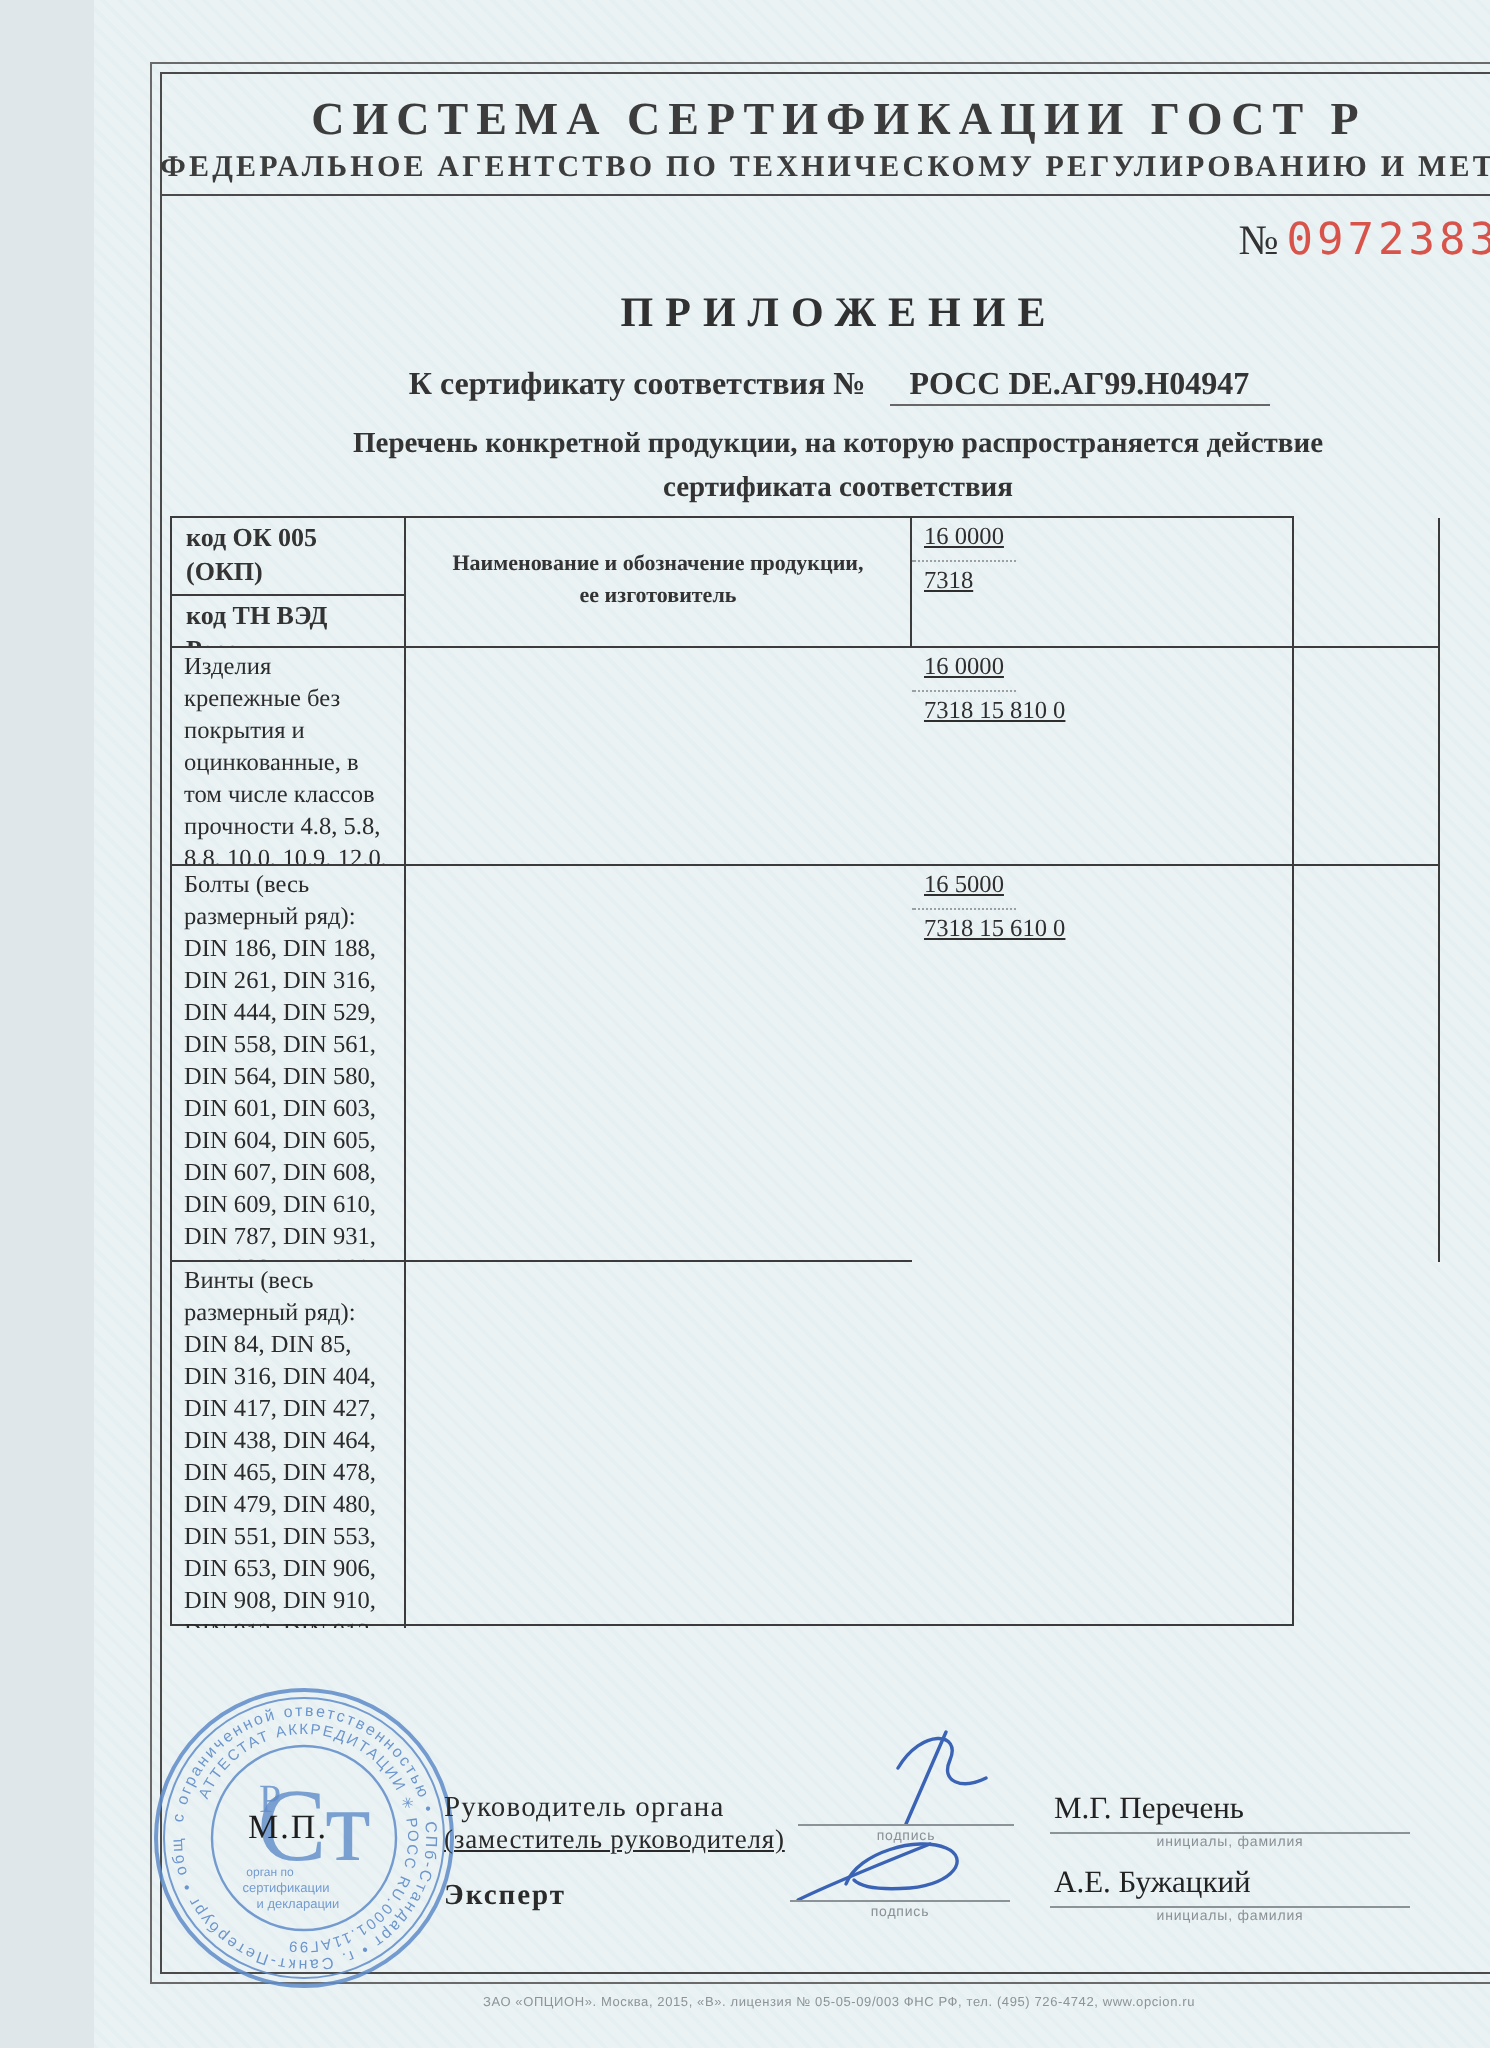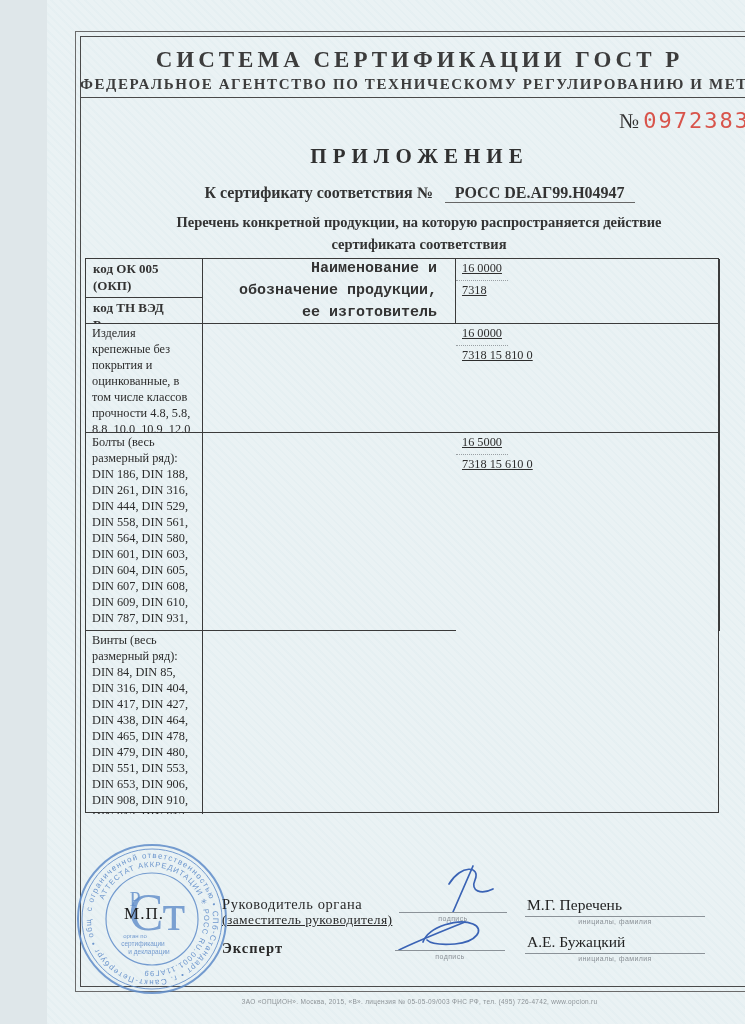--- a/index.html
+++ b/index.html
@@ -70,7 +70,7 @@
   }
   
   .ptable{
-    position:absolute;left:38px;top:258px;width:634px;height:555px;
+    position:absolute;left:38px;top:258px;width:562px;height:555px;
     border:1.6px solid #3b3b3b;
     display:grid;
     grid-template-columns:117px 253px 264px;

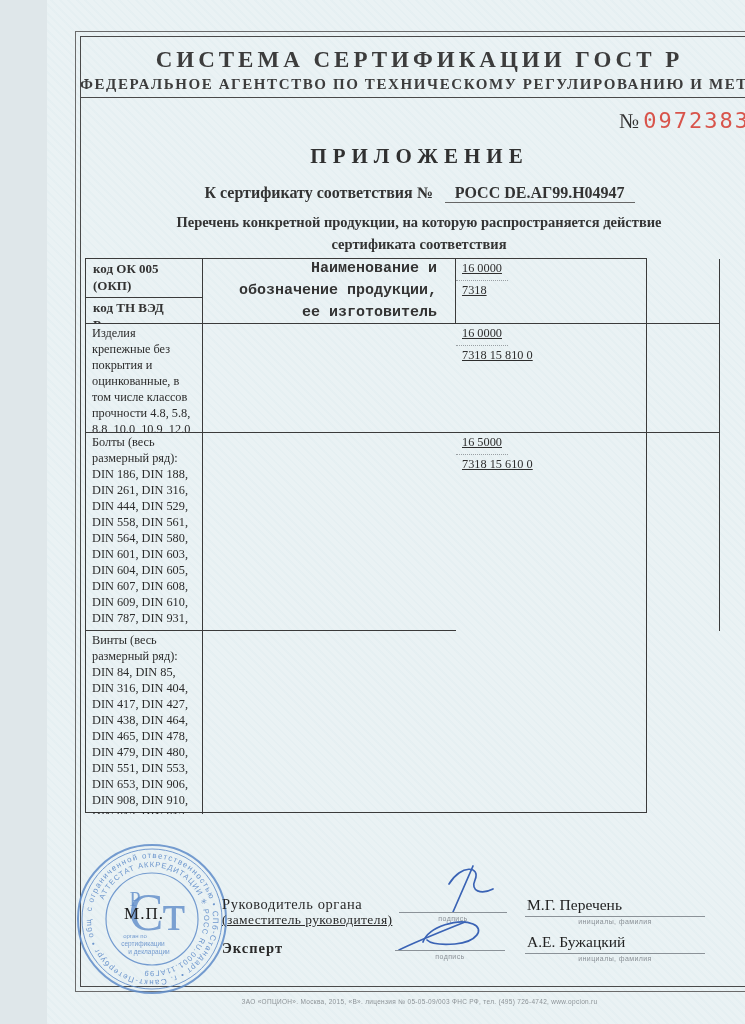--- a/index.html
+++ b/index.html
@@ -93,8 +93,8 @@
   }
   .hdr-codes .half.top{border-bottom:1px solid #3b3b3b;}
   .hdr-center{
-    display:flex;align-items:center;justify-content:center;text-align:right;
-    padding:4px 18px;font-size:15px;font-weight:bold;color:#333;line-height:1.45;font-family:Liberation Mono, monospace;
+    display:flex;align-items:center;justify-content:center;text-align:center;
+    padding:4px 18px;font-size:11px;font-weight:bold;color:#333;line-height:1.45;
   }
   .codes-cell{display:flex;flex-direction:column;align-items:flex-start;text-decoration:underline;}
   .code-okp{

